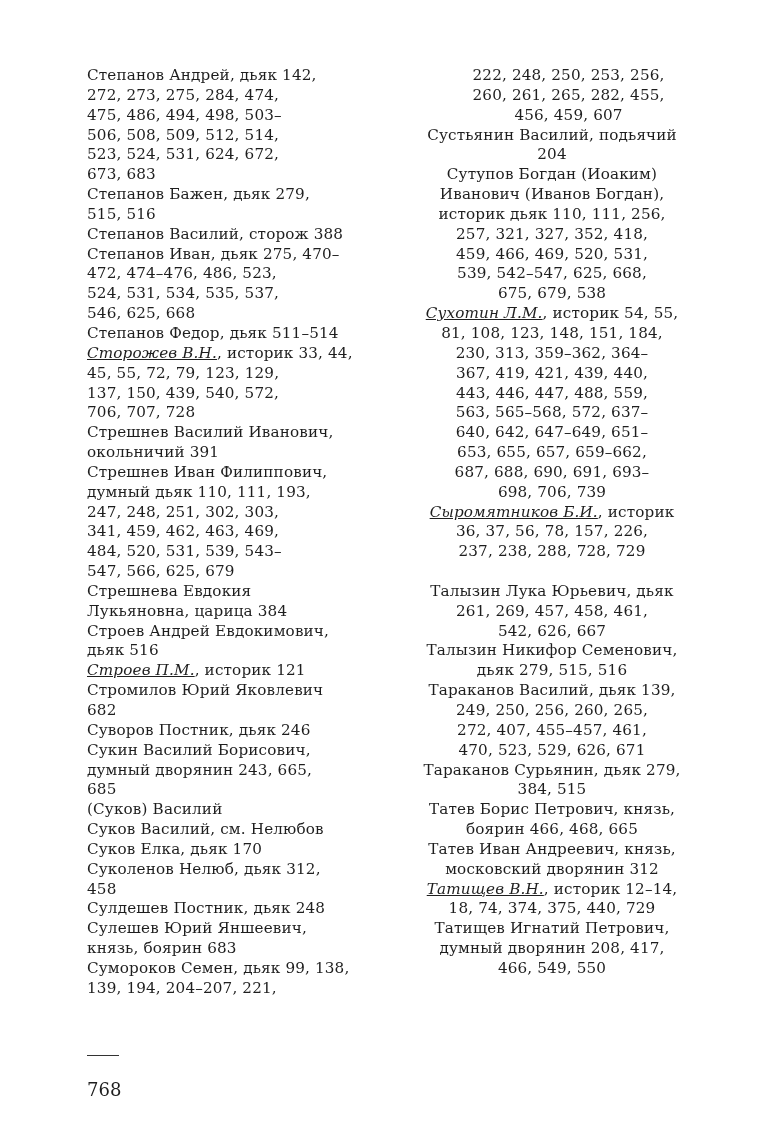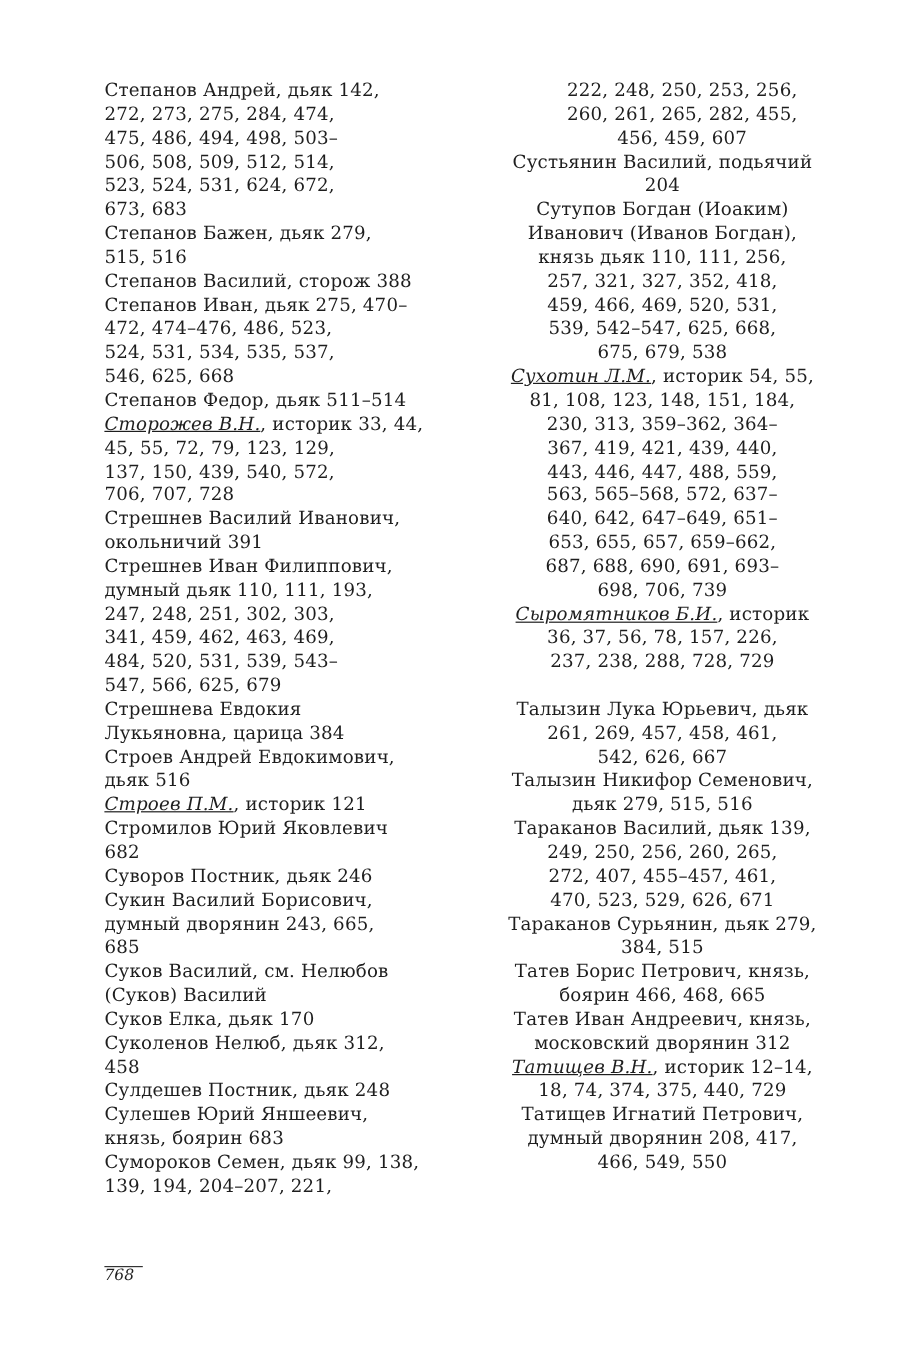--- a/index.html
+++ b/index.html
@@ -165,7 +165,7 @@
     <div class="entry">
       <span class="line">Сутупов Богдан (Иоаким)</span>
       <span class="line cont">Иванович (Иванов Богдан),</span>
-      <span class="line cont">князь дьяк 110, 111, 256,</span>
+      <span class="line cont">историк дьяк 110, 111, 256,</span>
       <span class="line cont">257, 321, 327, 352, 418,</span>
       <span class="line cont">459, 466, 469, 520, 531,</span>
       <span class="line cont">539, 542–547, 625, 668,</span>

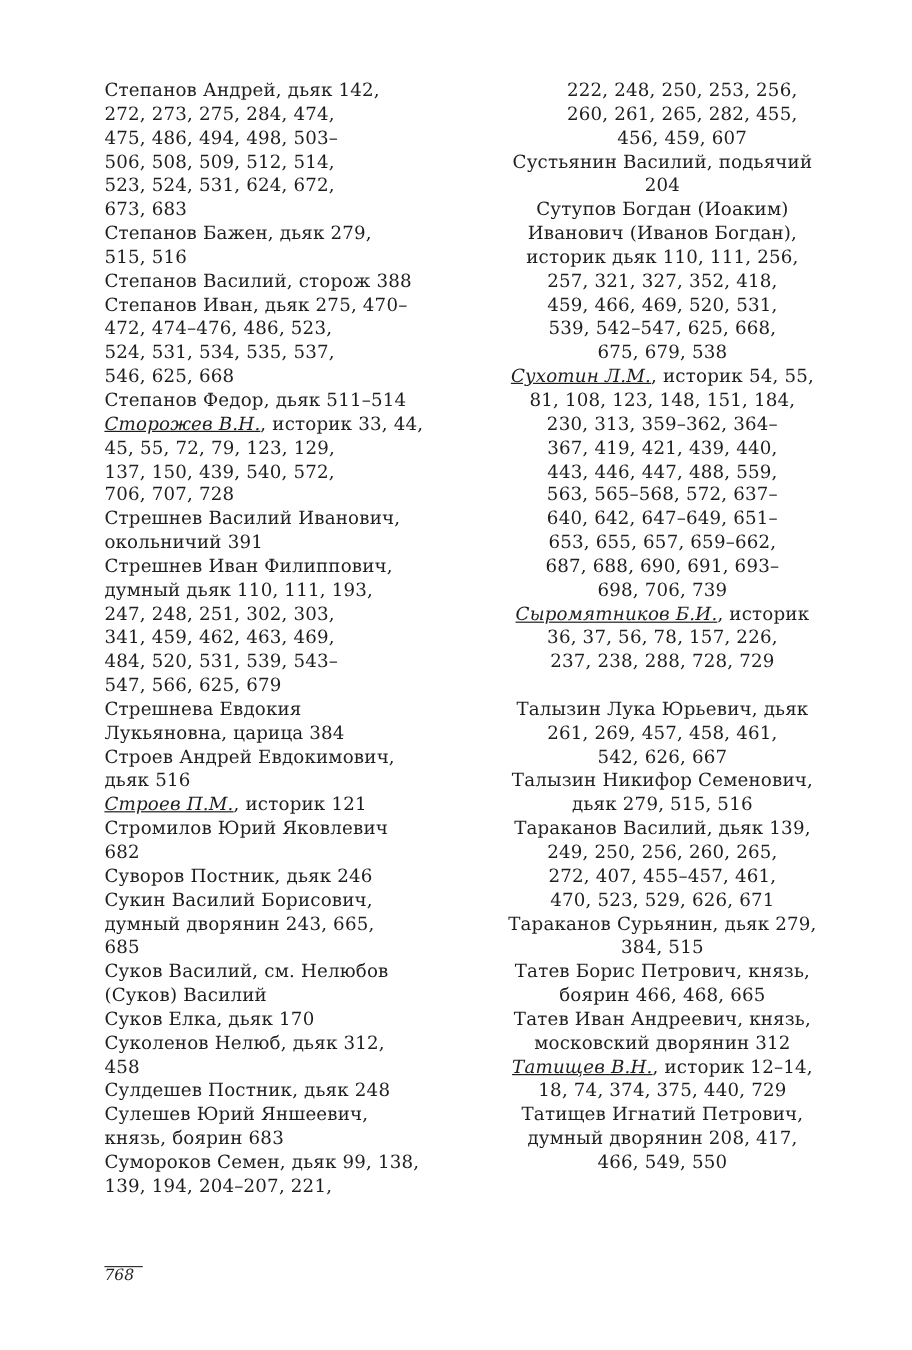--- a/index.html
+++ b/index.html
@@ -130,8 +130,8 @@
       <span class="line cont">685</span>
     </div>
     <div class="entry">
+      <span class="line cont">(Суков) Василий</span>
       <span class="line">Суков Василий, см. Нелюбов</span>
-      <span class="line cont">(Суков) Василий</span>
     </div>
     <div class="entry">
       <span class="line">Суков Елка, дьяк 170</span>

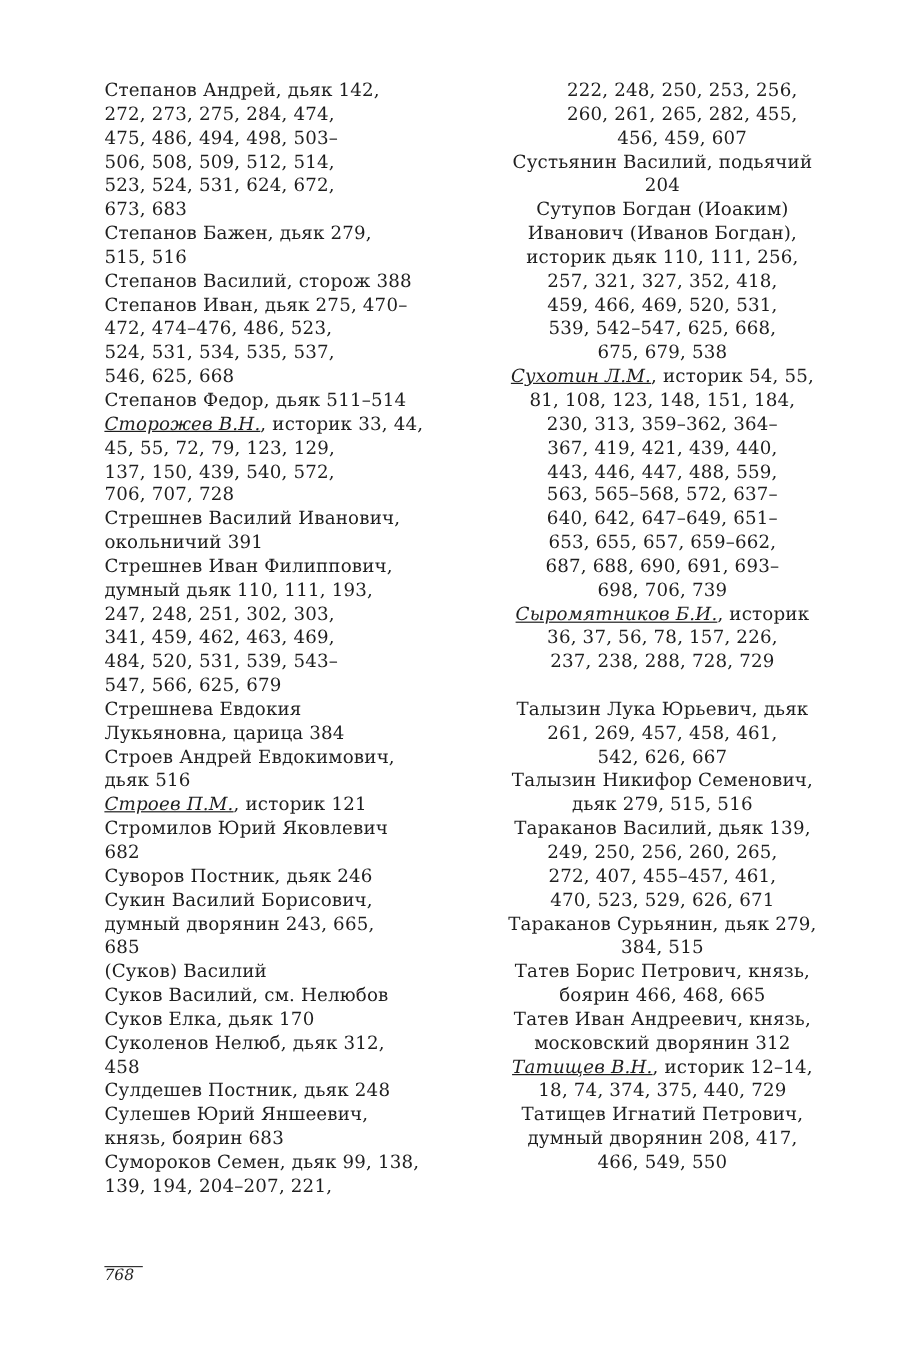--- a/index.html
+++ b/index.html
@@ -54,10 +54,9 @@
     .page-number {
       position: absolute;
       left: 87px;
-      top: 1054px;
-      font-size: 13px;
+      top: 1080px;
+      font-size: 18px;
       line-height: 19px;
-      font-style: italic;
     }
   </style>
 </head>

